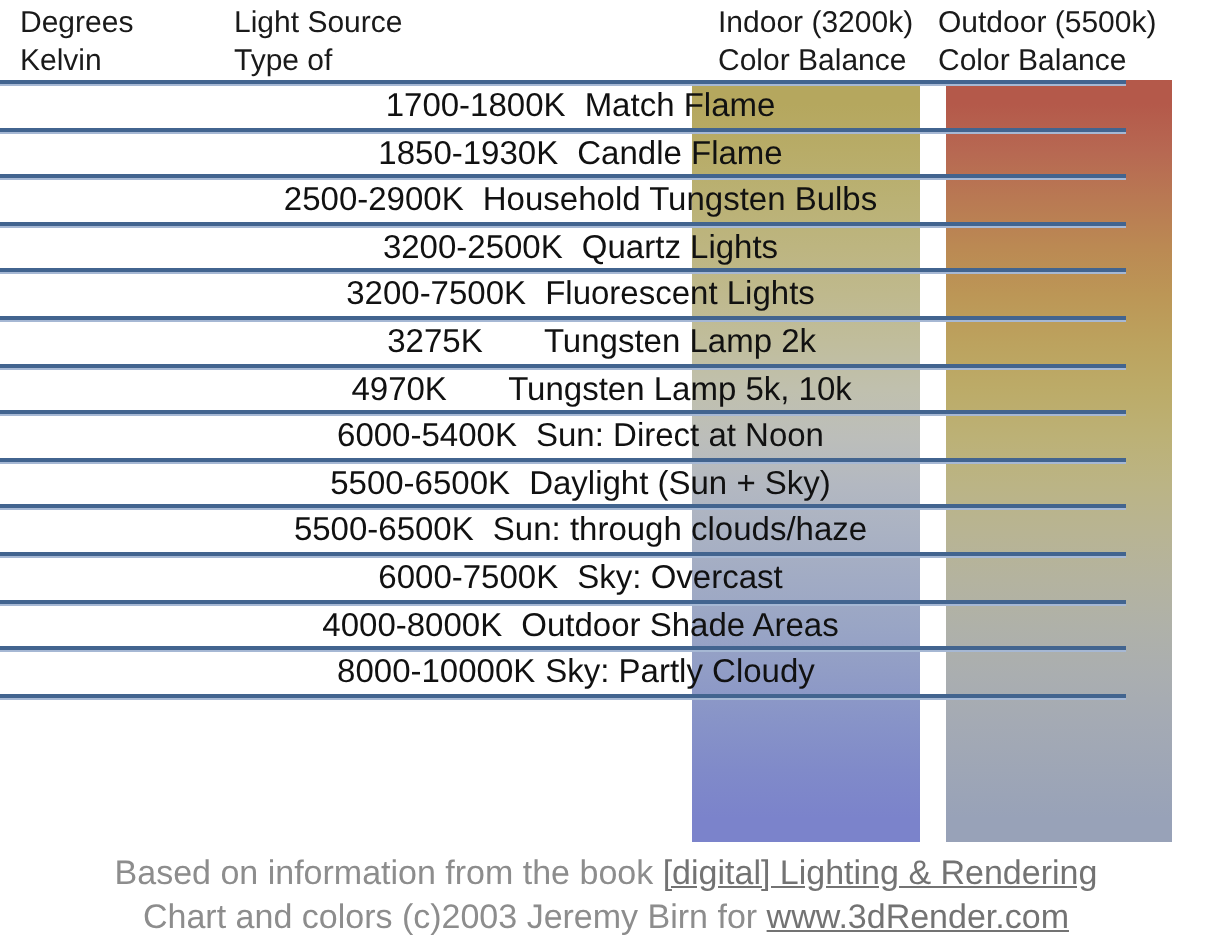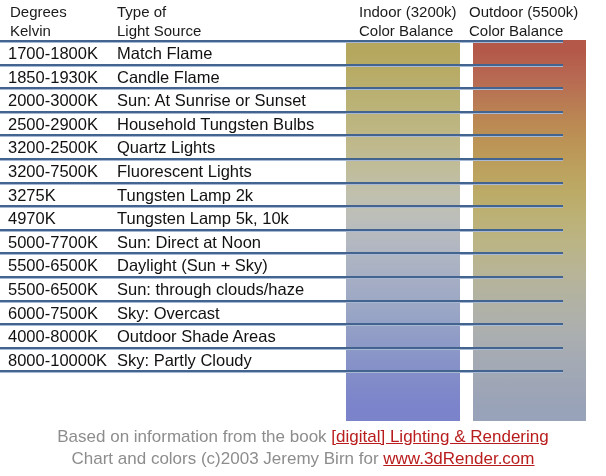--- a/index.html
+++ b/index.html
@@ -53,8 +53,8 @@
     <div>Kelvin</div>
   </div>
   <div class="hcell h2">
+    <div>Light Source</div>
     <div>Type of</div>
-    <div>Light Source</div>
   </div>
   <div class="hcell h3">
     <div>Indoor (3200k)</div>

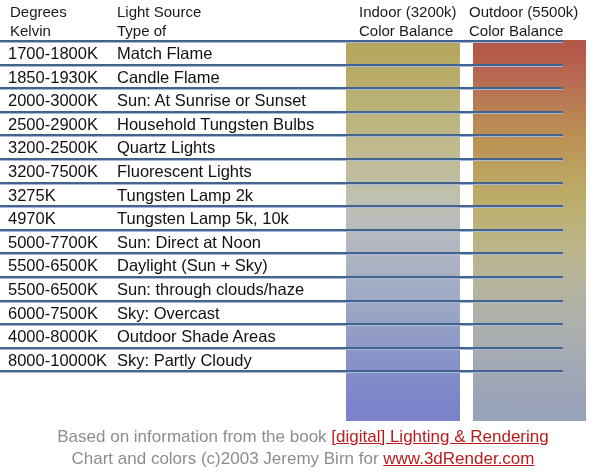--- a/index.html
+++ b/index.html
@@ -18,7 +18,7 @@
   .h4{left:469px;}
 
   
-  .rows-area{position:absolute;left:0;top:40px;width:563px;height:381px;}
+  .rows-area{position:absolute;left:0;top:40px;width:563px;height:381px;text-align:center;}
   .strip{position:absolute;top:0;bottom:0;z-index:0;}
   .strip.indoor{left:346px;width:114px;}
   .strip.outdoor{left:473px;width:113px;}

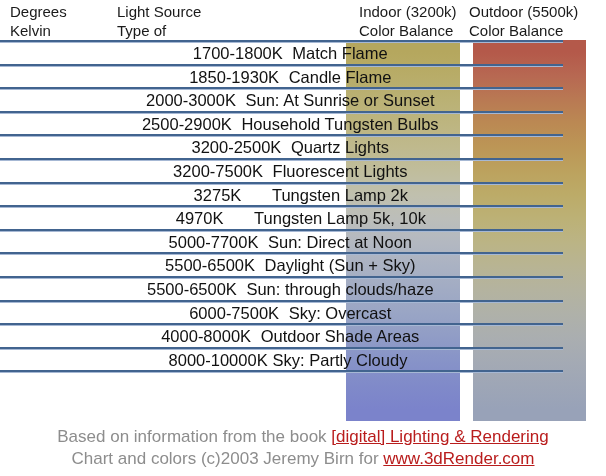--- a/index.html
+++ b/index.html
@@ -76,9 +76,6 @@
       <span class="ck">1850-1930K</span><span class="cs">Candle Flame</span>
     </div>
     <div class="row">
-      <span class="ck">2000-3000K</span><span class="cs">Sun: At Sunrise or Sunset</span>
-    </div>
-    <div class="row">
       <span class="ck">2500-2900K</span><span class="cs">Household Tungsten Bulbs</span>
     </div>
     <div class="row">

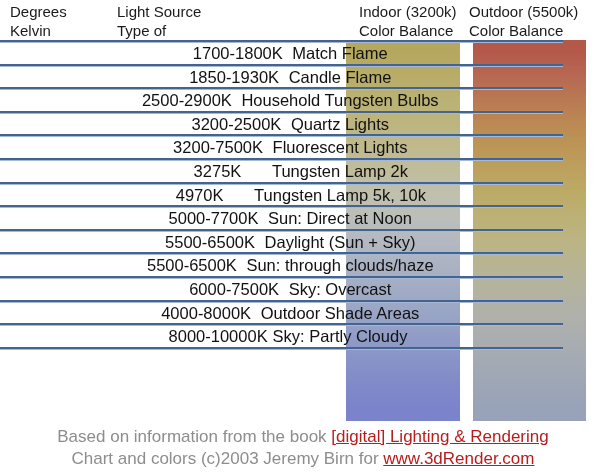--- a/index.html
+++ b/index.html
@@ -91,7 +91,7 @@
       <span class="ck">4970K</span><span class="cs">Tungsten Lamp 5k, 10k</span>
     </div>
     <div class="row">
-      <span class="ck">5000-7700K</span><span class="cs">Sun: Direct at Noon</span>
+      <span class="ck">6000-5400K</span><span class="cs">Sun: Direct at Noon</span>
     </div>
     <div class="row">
       <span class="ck">5500-6500K</span><span class="cs">Daylight (Sun + Sky)</span>

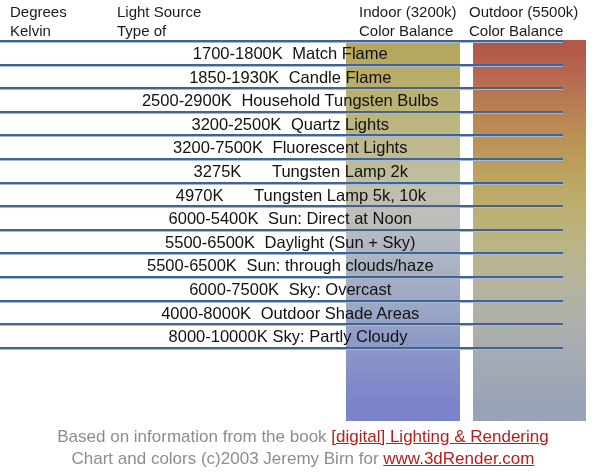--- a/index.html
+++ b/index.html
@@ -41,7 +41,7 @@
   
   .footer{position:absolute;left:0;top:426px;width:606px;text-align:center;
     color:#8d8d8d;font-size:17px;line-height:22px;}
-  .footer .link{text-decoration:underline;cursor:pointer;color:#b91c1c;}
+  .footer .link{text-decoration:underline;cursor:pointer;color:#737373;}
 </style>
 </head>
 <body>

